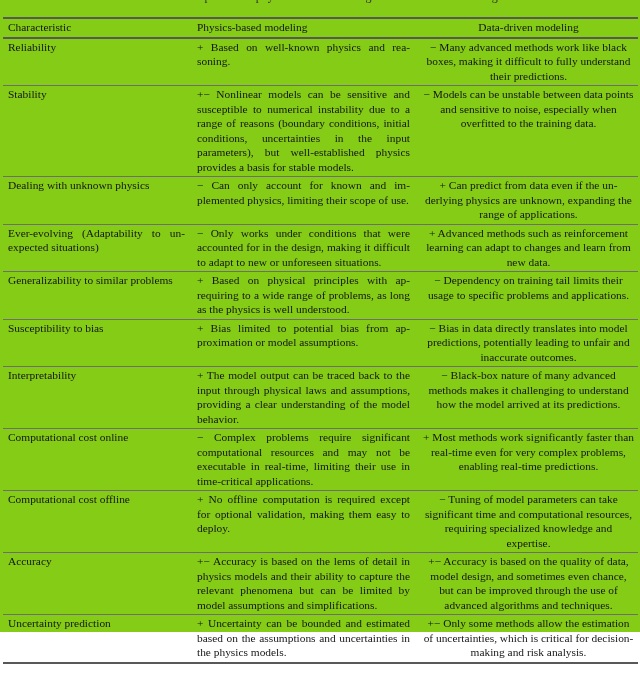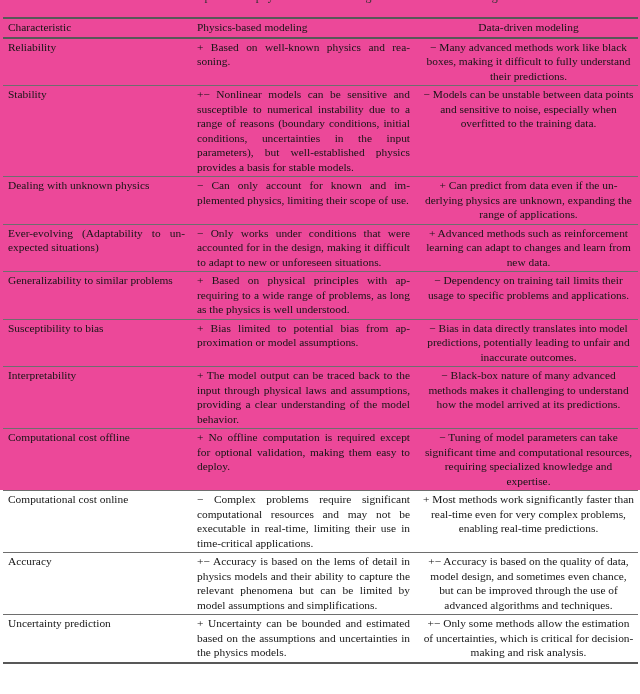--- a/index.html
+++ b/index.html
@@ -10,10 +10,10 @@
   }
   .page {
     position: relative;
-    width: 640px; height: 490px;
+    width: 640px; height: 632px;
     font-family: "Liberation Serif", "DejaVu Serif", serif;
     color: #151515;
-    background: #ec4899;
+    background: #84cc16;
   }
   
   .caption-clip {

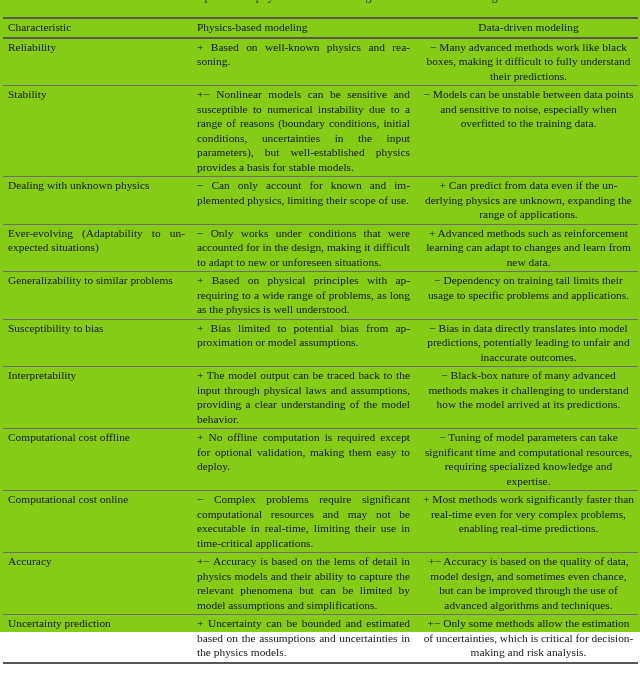--- a/index.html
+++ b/index.html
@@ -122,14 +122,14 @@
         <td>− Black-box nature of many advanced methods makes it challenging to under­stand how the model arrived at its pre­dictions.</td>
       </tr>
       <tr>
+        <td>Computational cost online</td>
+        <td>− Complex problems require significant computational resources and may not be executable in real-time, limiting their use in time-critical applications.</td>
+        <td>+ Most methods work significantly faster than real-time even for very com­plex problems, enabling real-time pre­dictions.</td>
+      </tr>
+      <tr>
         <td>Computational cost offline</td>
         <td>+ No offline computation is required except for optional validation, making them easy to deploy.</td>
         <td>− Tuning of model parameters can take significant time and computational re­sources, requiring specialized knowl­edge and expertise.</td>
-      </tr>
-      <tr>
-        <td>Computational cost online</td>
-        <td>− Complex problems require significant computational resources and may not be executable in real-time, limiting their use in time-critical applications.</td>
-        <td>+ Most methods work significantly faster than real-time even for very com­plex problems, enabling real-time pre­dictions.</td>
       </tr>
       <tr>
         <td>Accuracy</td>

